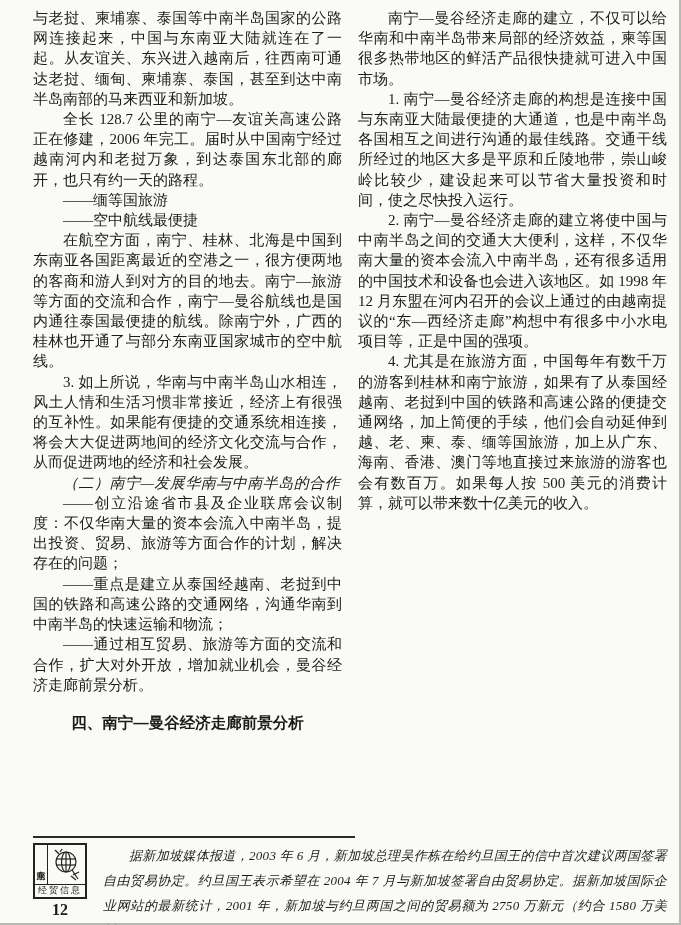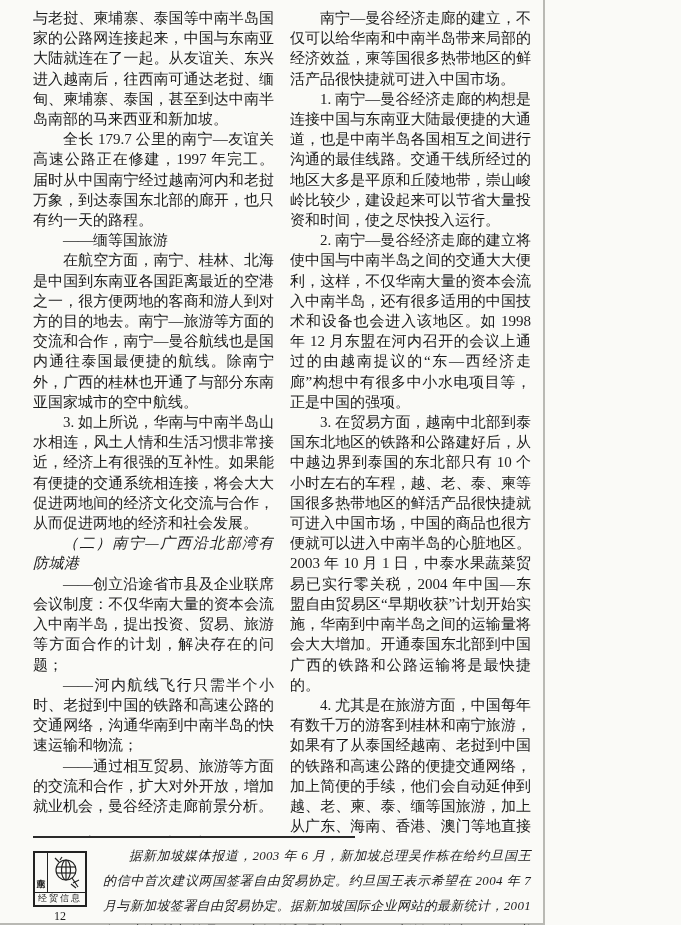--- a/index.html
+++ b/index.html
@@ -13,7 +13,7 @@
   }
   .page{
     position:relative;
-    width:545px;height:925px;
+    width:681px;height:925px;
     box-shadow:inset -2px -2px 0 #b9b9b4;
   }
   .columns{

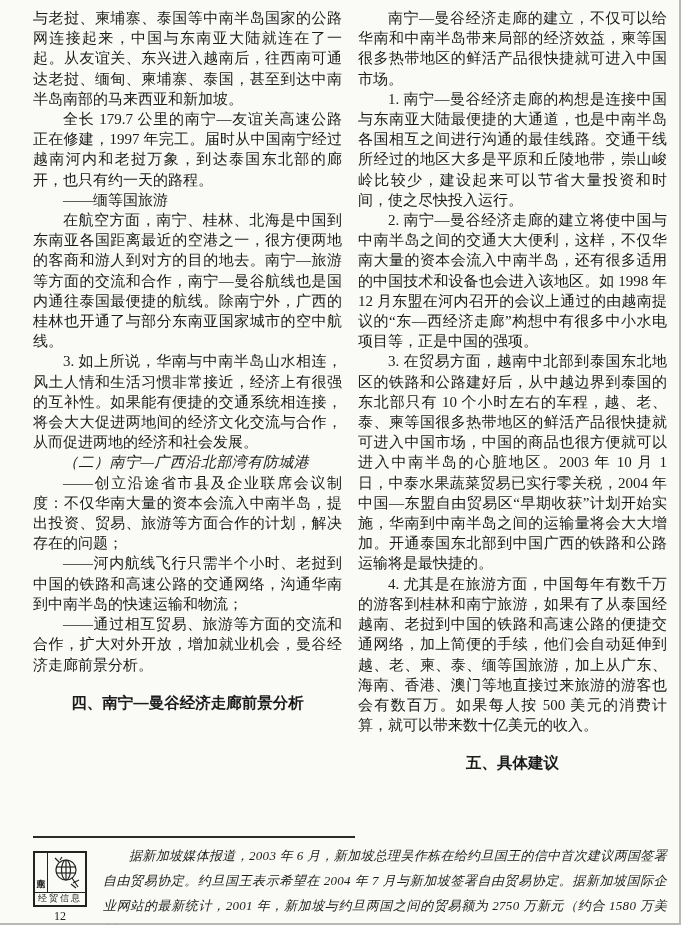--- a/index.html
+++ b/index.html
@@ -114,7 +114,7 @@
   <div class="columns">
     <div class="col">
         <p class="blk para" style="text-indent: 0px;">与老挝、柬埔寨、泰国等中南半岛国家的公路网连接起来，中国与东南亚大陆就连在了一起。从友谊关、东兴进入越南后，往西南可通达老挝、缅甸、柬埔寨、泰国，甚至到达中南半岛南部的马来西亚和新加坡。</p>
-        <p class="blk para">全长 179.7 公里的南宁—友谊关高速公路正在修建，1997 年完工。届时从中国南宁经过越南河内和老挝万象，到达泰国东北部的廊开，也只有约一天的路程。</p>
+        <p class="blk para">全长 128.7 公里的南宁—友谊关高速公路正在修建，2006 年完工。届时从中国南宁经过越南河内和老挝万象，到达泰国东北部的廊开，也只有约一天的路程。</p>
         <p class="blk dash">——缅等国旅游</p>
         <p class="blk para">在航空方面，南宁、桂林、北海是中国到东南亚各国距离最近的空港之一，很方便两地的客商和游人到对方的目的地去。南宁—旅游等方面的交流和合作，南宁—曼谷航线也是国内通往泰国最便捷的航线。除南宁外，广西的桂林也开通了与部分东南亚国家城市的空中航线。</p>
         <p class="blk para">3. 如上所说，华南与中南半岛山水相连，风土人情和生活习惯非常接近，经济上有很强的互补性。如果能有便捷的交通系统相连接，将会大大促进两地间的经济文化交流与合作，从而促进两地的经济和社会发展。</p>

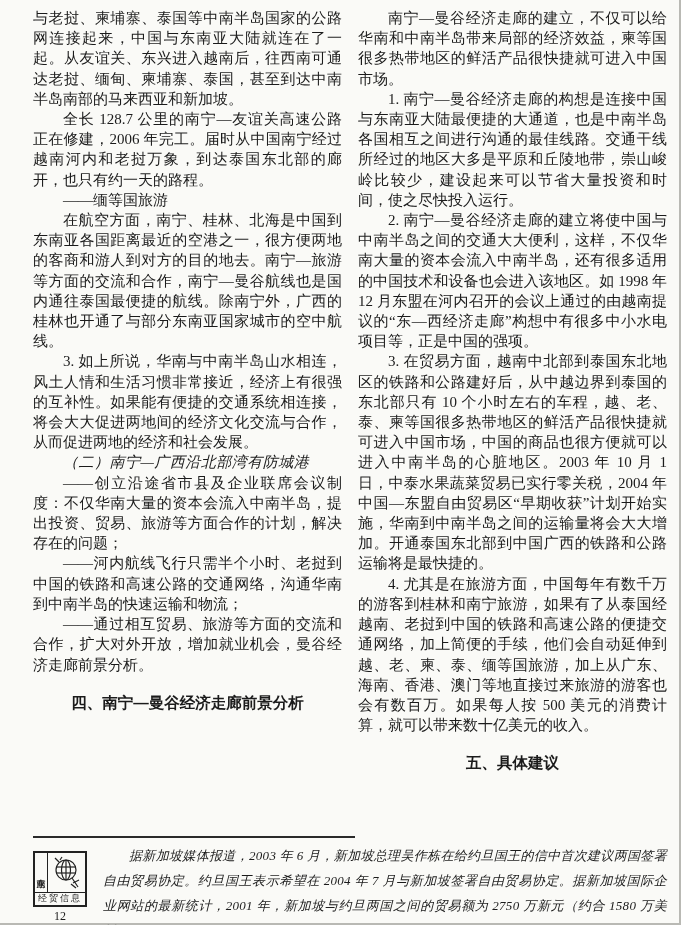--- a/index.html
+++ b/index.html
@@ -116,6 +116,7 @@
         <p class="blk para" style="text-indent: 0px;">与老挝、柬埔寨、泰国等中南半岛国家的公路网连接起来，中国与东南亚大陆就连在了一起。从友谊关、东兴进入越南后，往西南可通达老挝、缅甸、柬埔寨、泰国，甚至到达中南半岛南部的马来西亚和新加坡。</p>
         <p class="blk para">全长 128.7 公里的南宁—友谊关高速公路正在修建，2006 年完工。届时从中国南宁经过越南河内和老挝万象，到达泰国东北部的廊开，也只有约一天的路程。</p>
         <p class="blk dash">——缅等国旅游</p>
+        <p class="blk dash">——空中航线最便捷</p>
         <p class="blk para">在航空方面，南宁、桂林、北海是中国到东南亚各国距离最近的空港之一，很方便两地的客商和游人到对方的目的地去。南宁—旅游等方面的交流和合作，南宁—曼谷航线也是国内通往泰国最便捷的航线。除南宁外，广西的桂林也开通了与部分东南亚国家城市的空中航线。</p>
         <p class="blk para">3. 如上所说，华南与中南半岛山水相连，风土人情和生活习惯非常接近，经济上有很强的互补性。如果能有便捷的交通系统相连接，将会大大促进两地间的经济文化交流与合作，从而促进两地的经济和社会发展。</p>
         <p class="blk kaiti">（二）南宁—广西沿北部湾有防城港</p>

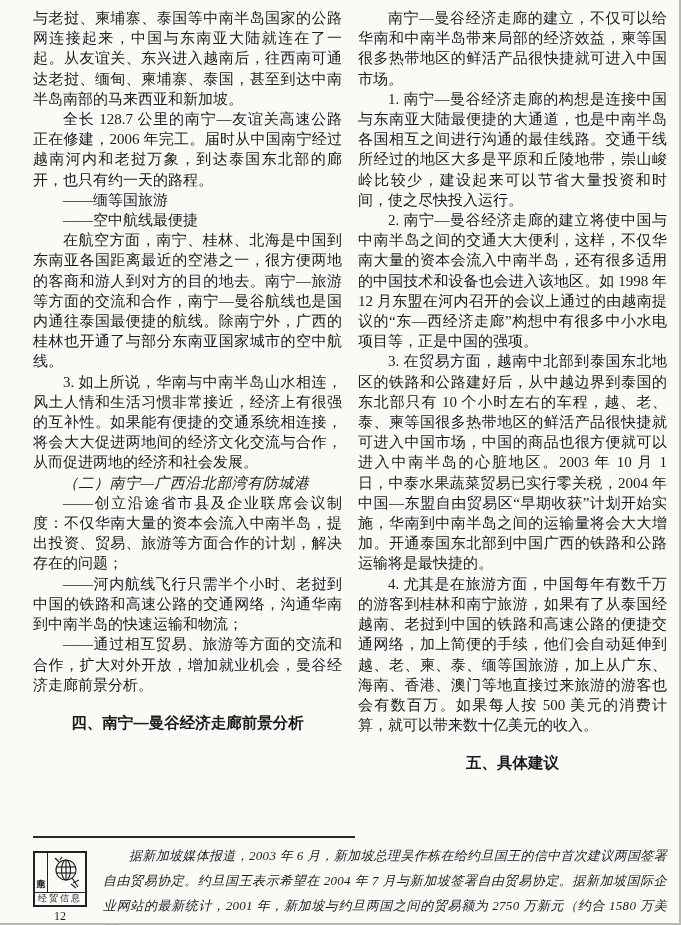--- a/index.html
+++ b/index.html
@@ -129,7 +129,6 @@
         <p class="blk para">南宁—曼谷经济走廊的建立，不仅可以给华南和中南半岛带来局部的经济效益，柬等国很多热带地区的鲜活产品很快捷就可进入中国市场。</p>
         <p class="blk para">1. 南宁—曼谷经济走廊的构想是连接中国与东南亚大陆最便捷的大通道，也是中南半岛各国相互之间进行沟通的最佳线路。交通干线所经过的地区大多是平原和丘陵地带，崇山峻岭比较少，建设起来可以节省大量投资和时间，使之尽快投入运行。</p>
         <p class="blk para">2. 南宁—曼谷经济走廊的建立将使中国与中南半岛之间的交通大大便利，这样，不仅华南大量的资本会流入中南半岛，还有很多适用的中国技术和设备也会进入该地区。如 1998 年 12 月东盟在河内召开的会议上通过的由越南提议的“东—西经济走廊”构想中有很多中小水电项目等，正是中国的强项。</p>
-        <p class="blk para">3. 在贸易方面，越南中北部到泰国东北地区的铁路和公路建好后，从中越边界到泰国的东北部只有 10 个小时左右的车程，越、老、泰、柬等国很多热带地区的鲜活产品很快捷就可进入中国市场，中国的商品也很方便就可以进入中南半岛的心脏地区。2003 年 10 月 1 日，中泰水果蔬菜贸易已实行零关税，2004 年中国—东盟自由贸易区“早期收获”计划开始实施，华南到中南半岛之间的运输量将会大大增加。开通泰国东北部到中国广西的铁路和公路运输将是最快捷的。</p>
         <p class="blk para">4. 尤其是在旅游方面，中国每年有数千万的游客到桂林和南宁旅游，如果有了从泰国经越南、老挝到中国的铁路和高速公路的便捷交通网络，加上简便的手续，他们会自动延伸到越、老、柬、泰、缅等国旅游，加上从广东、海南、香港、澳门等地直接过来旅游的游客也会有数百万。如果每人按 500 美元的消费计算，就可以带来数十亿美元的收入。</p>
         <p class="blk heading">五、具体建议</p>
       </div>

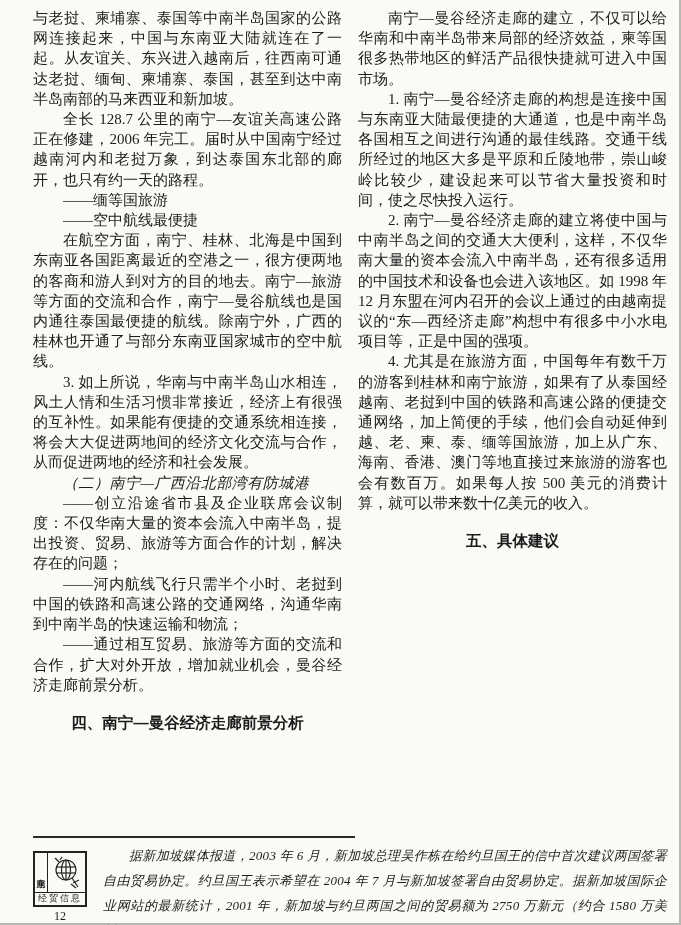--- a/index.html
+++ b/index.html
@@ -119,7 +119,7 @@
         <p class="blk dash">——空中航线最便捷</p>
         <p class="blk para">在航空方面，南宁、桂林、北海是中国到东南亚各国距离最近的空港之一，很方便两地的客商和游人到对方的目的地去。南宁—旅游等方面的交流和合作，南宁—曼谷航线也是国内通往泰国最便捷的航线。除南宁外，广西的桂林也开通了与部分东南亚国家城市的空中航线。</p>
         <p class="blk para">3. 如上所说，华南与中南半岛山水相连，风土人情和生活习惯非常接近，经济上有很强的互补性。如果能有便捷的交通系统相连接，将会大大促进两地间的经济文化交流与合作，从而促进两地的经济和社会发展。</p>
-        <p class="blk kaiti">（二）南宁—广西沿北部湾有防城港</p>
+        <p class="blk kaiti">（二）南宁—发展华南与中南半岛的合作</p>
         <p class="blk dash">——创立沿途省市县及企业联席会议制度：不仅华南大量的资本会流入中南半岛，提出投资、贸易、旅游等方面合作的计划，解决存在的问题；</p>
         <p class="blk dash">——河内航线飞行只需半个小时、老挝到中国的铁路和高速公路的交通网络，沟通华南到中南半岛的快速运输和物流；</p>
         <p class="blk dash">——通过相互贸易、旅游等方面的交流和合作，扩大对外开放，增加就业机会，曼谷经济走廊前景分析。</p>

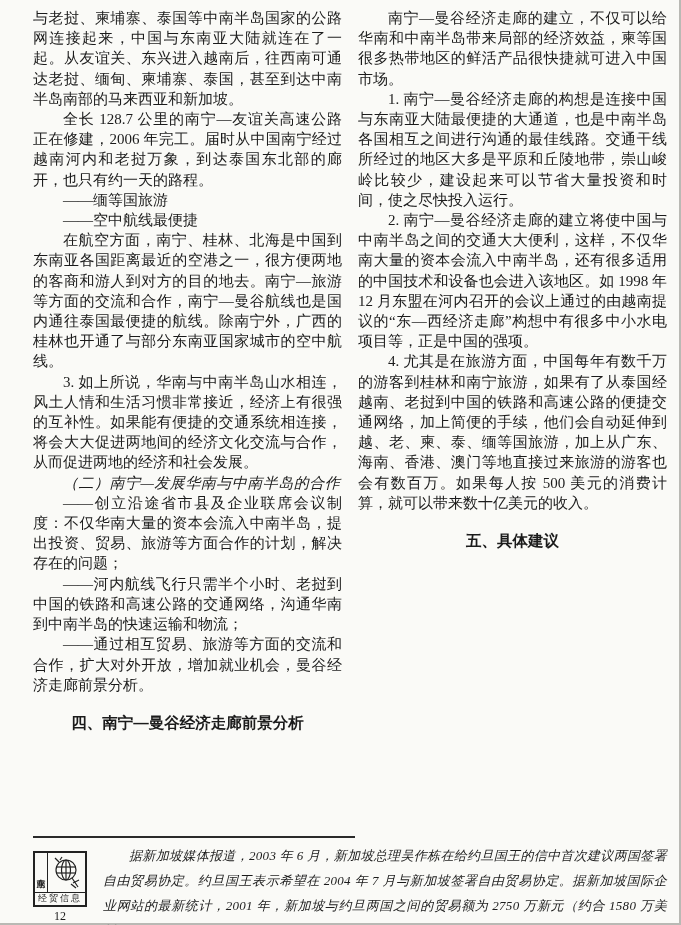--- a/index.html
+++ b/index.html
@@ -130,7 +130,6 @@
         <p class="blk para">1. 南宁—曼谷经济走廊的构想是连接中国与东南亚大陆最便捷的大通道，也是中南半岛各国相互之间进行沟通的最佳线路。交通干线所经过的地区大多是平原和丘陵地带，崇山峻岭比较少，建设起来可以节省大量投资和时间，使之尽快投入运行。</p>
         <p class="blk para">2. 南宁—曼谷经济走廊的建立将使中国与中南半岛之间的交通大大便利，这样，不仅华南大量的资本会流入中南半岛，还有很多适用的中国技术和设备也会进入该地区。如 1998 年 12 月东盟在河内召开的会议上通过的由越南提议的“东—西经济走廊”构想中有很多中小水电项目等，正是中国的强项。</p>
         <p class="blk para">4. 尤其是在旅游方面，中国每年有数千万的游客到桂林和南宁旅游，如果有了从泰国经越南、老挝到中国的铁路和高速公路的便捷交通网络，加上简便的手续，他们会自动延伸到越、老、柬、泰、缅等国旅游，加上从广东、海南、香港、澳门等地直接过来旅游的游客也会有数百万。如果每人按 500 美元的消费计算，就可以带来数十亿美元的收入。</p>
-        <p class="blk heading">五、具体建议</p>
       </div>
   </div>
 

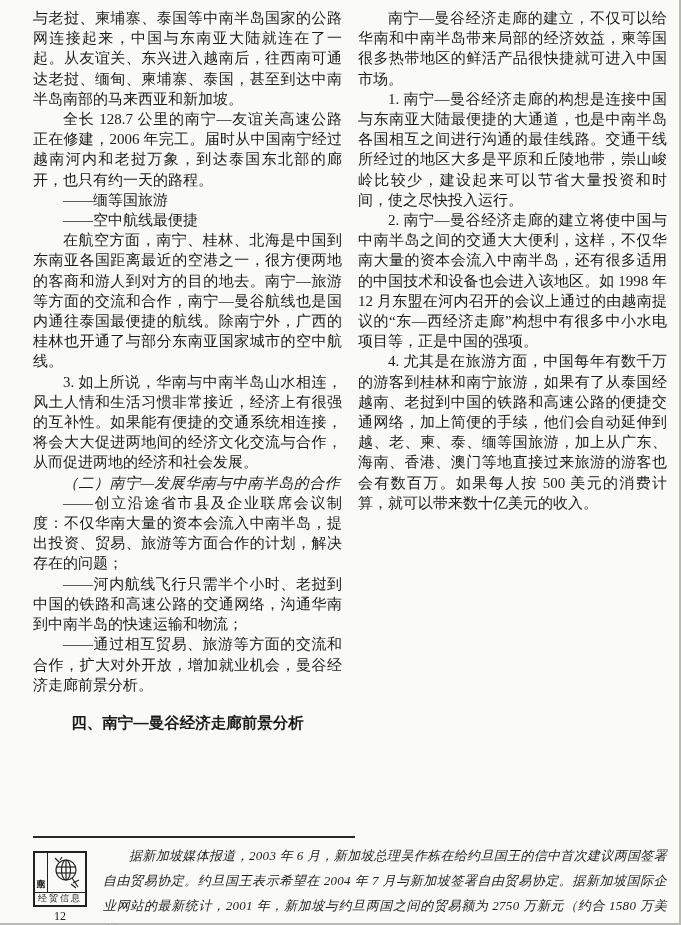--- a/index.html
+++ b/index.html
@@ -121,7 +121,7 @@
         <p class="blk para">3. 如上所说，华南与中南半岛山水相连，风土人情和生活习惯非常接近，经济上有很强的互补性。如果能有便捷的交通系统相连接，将会大大促进两地间的经济文化交流与合作，从而促进两地的经济和社会发展。</p>
         <p class="blk kaiti">（二）南宁—发展华南与中南半岛的合作</p>
         <p class="blk dash">——创立沿途省市县及企业联席会议制度：不仅华南大量的资本会流入中南半岛，提出投资、贸易、旅游等方面合作的计划，解决存在的问题；</p>
-        <p class="blk dash">——河内航线飞行只需半个小时、老挝到中国的铁路和高速公路的交通网络，沟通华南到中南半岛的快速运输和物流；</p>
+        <p class="blk dash">——重点是建立从泰国经越南、老挝到中国的铁路和高速公路的交通网络，沟通华南到中南半岛的快速运输和物流；</p>
         <p class="blk dash">——通过相互贸易、旅游等方面的交流和合作，扩大对外开放，增加就业机会，曼谷经济走廊前景分析。</p>
         <p class="blk heading">四、南宁—曼谷经济走廊前景分析</p>
       </div>

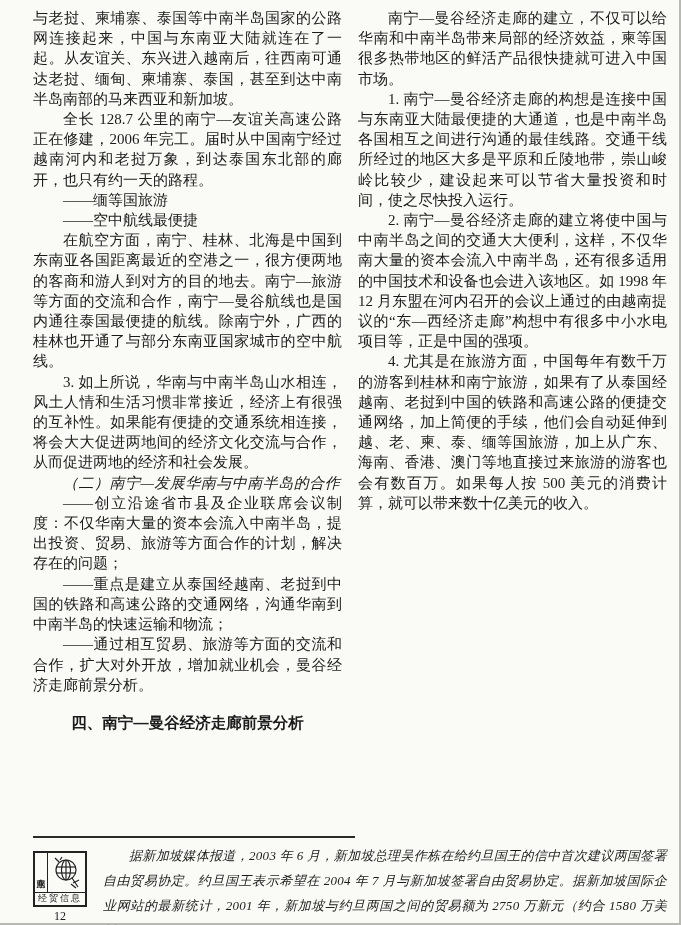--- a/index.html
+++ b/index.html
@@ -58,7 +58,7 @@
   .footnote-body{
     display:flex;align-items:flex-start;
   }
-  .seal-wrap{width:64px;flex:0 0 64px;margin-top:8px;}
+  .seal-wrap{width:64px;flex:0 0 64px;}
   .seal{
     width:54px;height:56px;
     border:2px solid #222;

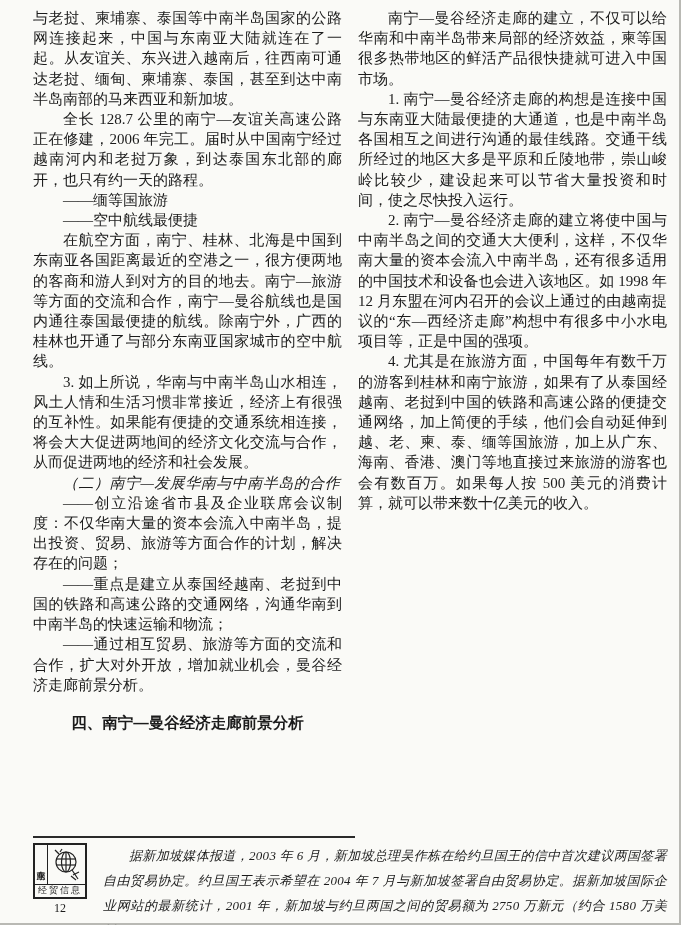--- a/index.html
+++ b/index.html
@@ -90,10 +90,11 @@
     font-family:"Liberation Sans","DejaVu Sans",sans-serif;
   }
   .page-number{
-    font-size:12px;
+    font-size:16px;
     text-align:center;
     width:54px;
     margin-top:2px;
+    font-weight:bold;
   }
   .footnote-text{
     flex:1;

